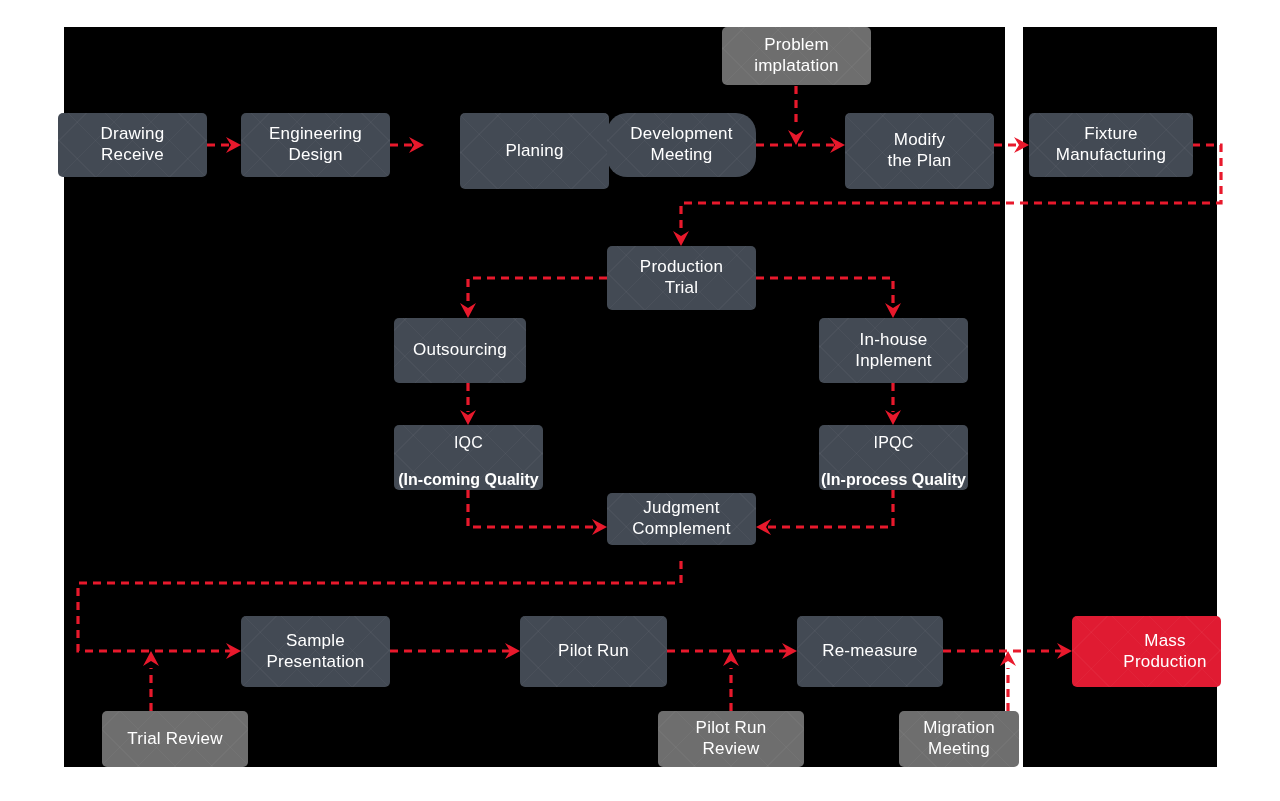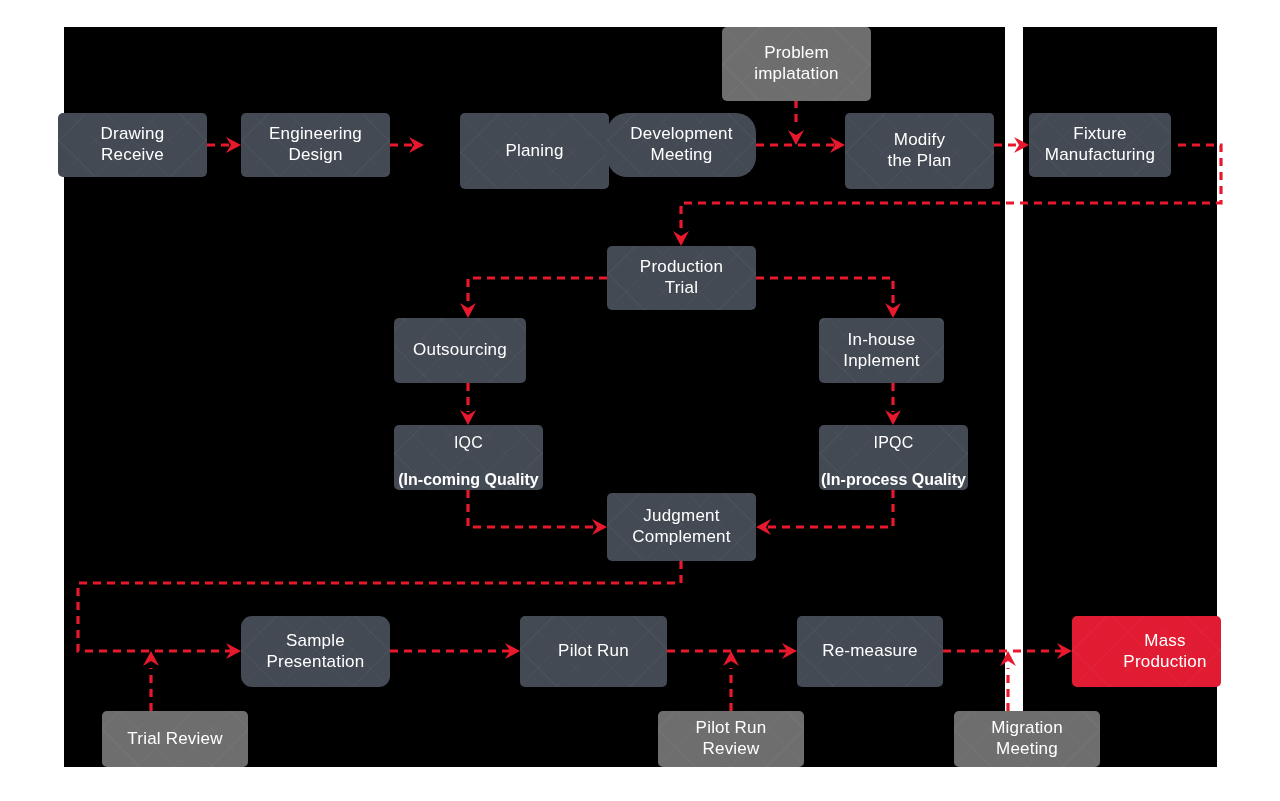--- a/index.html
+++ b/index.html
@@ -179,7 +179,7 @@
         <div class="label">Development
 Meeting</div>
       </div>
-      <div class="node gray" style="left: 722px; top: 27px; width: 149px; height: 74px;">
+      <div class="node gray" style="left: 722px; top: 27px; width: 149px; height: 58px;">
         <div class="label">Problem
 implatation</div>
       </div>

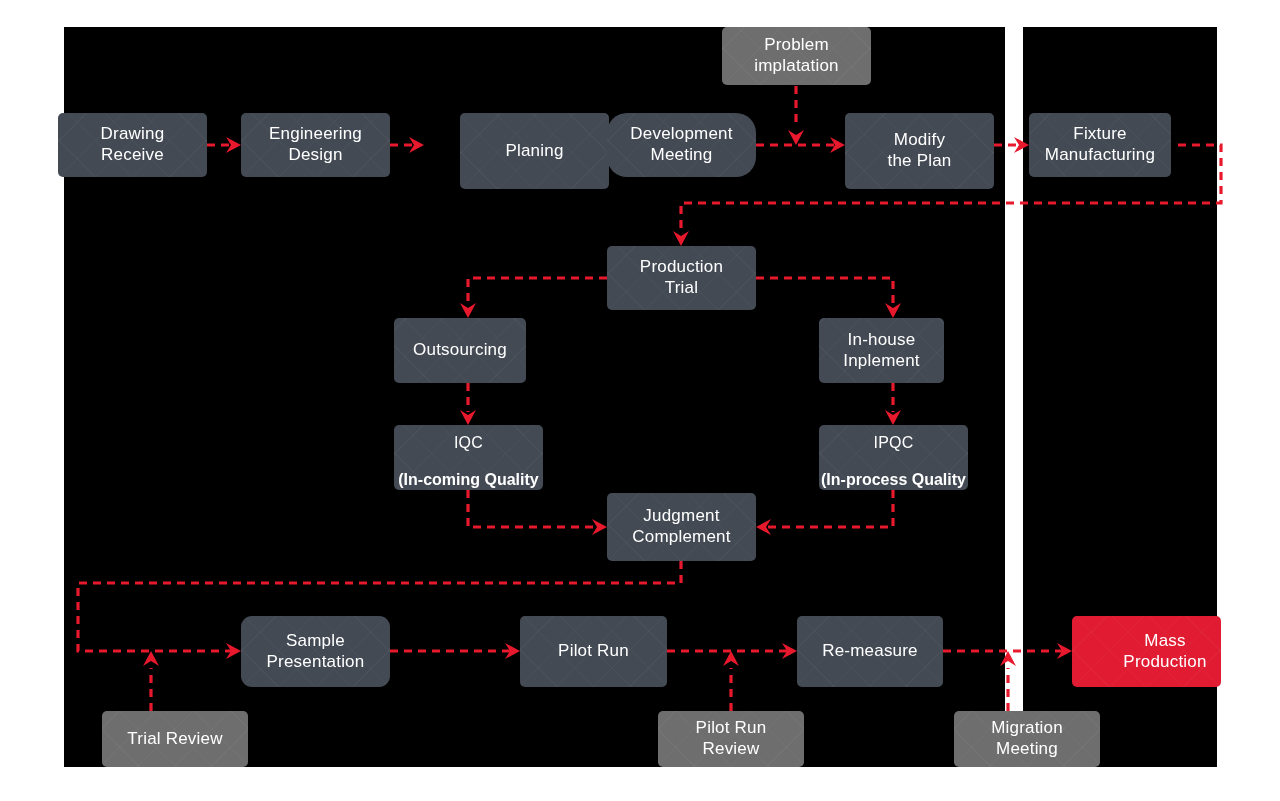--- a/index.html
+++ b/index.html
@@ -187,7 +187,7 @@
         <div class="label">Modify
 the Plan</div>
       </div>
-      <div class="node dark" style="left: 1029px; top: 113px; width: 142px; height: 64px;">
+      <div class="node dark" style="left: 1029px; top: 113px; width: 164px; height: 64px;">
         <div class="label">Fixture
 Manufacturing</div>
       </div>

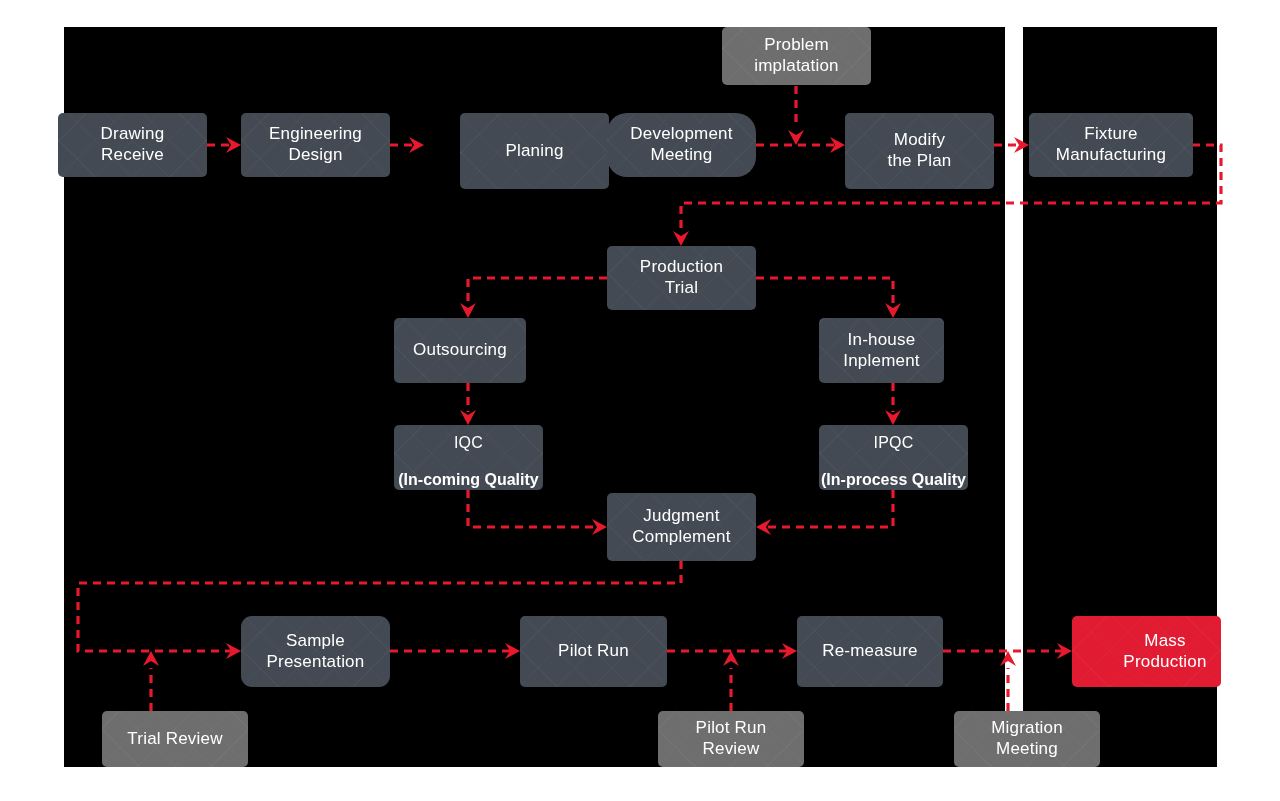--- a/index.html
+++ b/index.html
@@ -198,7 +198,7 @@
       <div class="node dark" style="left: 394px; top: 318px; width: 132px; height: 65px;">
         <div class="label">Outsourcing</div>
       </div>
-      <div class="node dark" style="left: 819px; top: 318px; width: 125px; height: 65px;">
+      <div class="node dark" style="left: 819px; top: 318px; width: 149px; height: 65px;">
         <div class="label">In-house
 Inplement</div>
       </div>

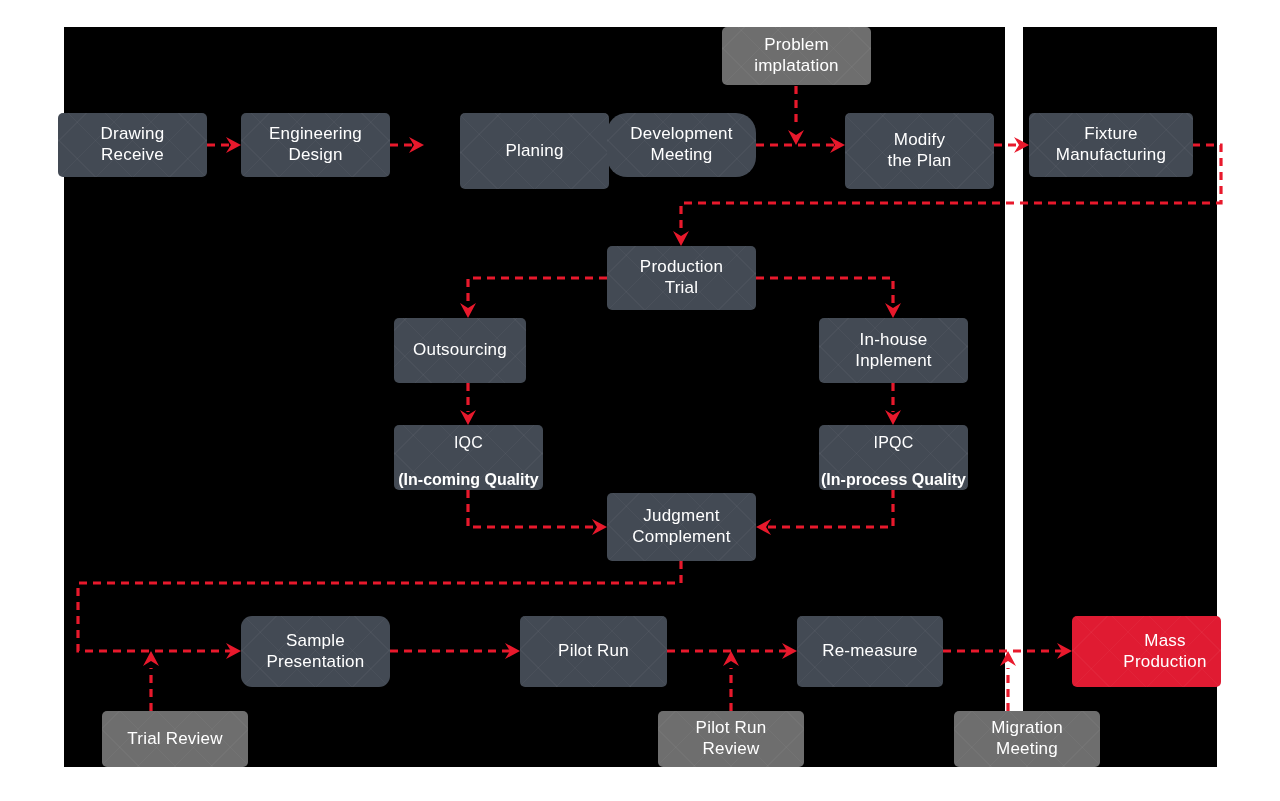--- a/index.html
+++ b/index.html
@@ -210,7 +210,7 @@
         <div class="label">IPQC</div>
         <div class="sublabel">(In-process Quality Control)</div>
       </div>
-      <div class="node dark" style="left: 607px; top: 493px; width: 149px; height: 68px;">
+      <div class="node dark" style="left: 607px; top: 493px; width: 149px; height: 52px;">
         <div class="label">Judgment
 Complement</div>
       </div>

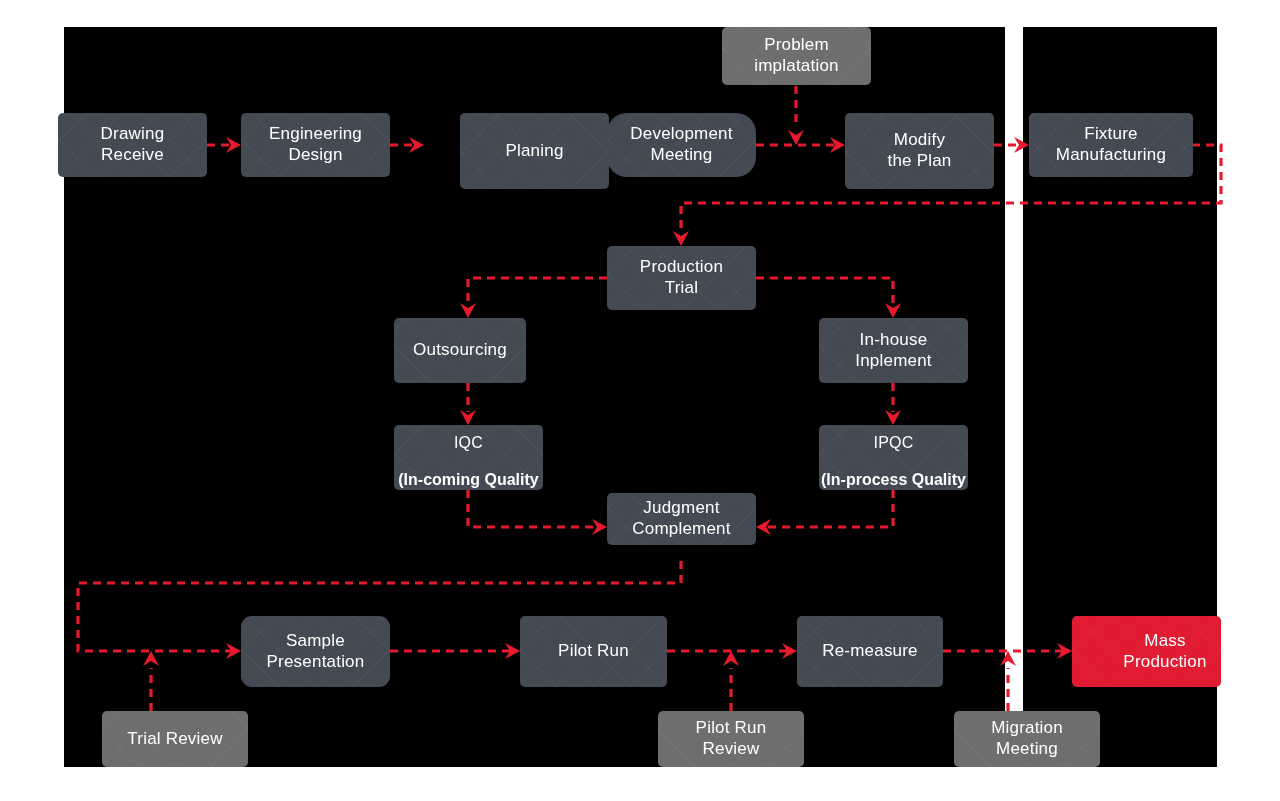--- a/index.html
+++ b/index.html
@@ -214,7 +214,7 @@
         <div class="label">Judgment
 Complement</div>
       </div>
-      <div class="node dark" style="left: 241px; top: 616px; width: 149px; height: 71px; border-radius: 11px;">
+      <div class="node dark" style="left: 241px; top: 616px; width: 149px; height: 71px;">
         <div class="label">Sample
 Presentation</div>
       </div>

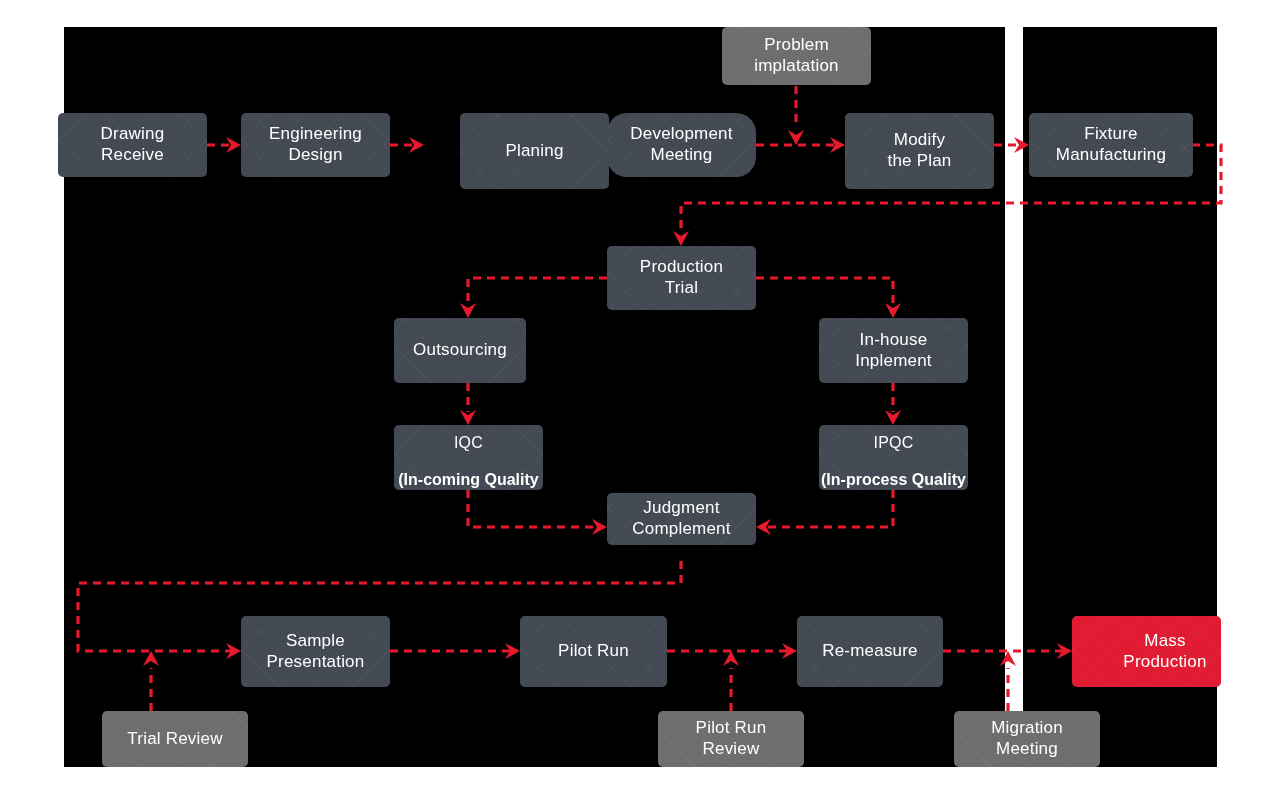--- a/index.html
+++ b/index.html
@@ -235,7 +235,7 @@
         <div class="label">Pilot Run
 Review</div>
       </div>
-      <div class="node gray" style="left: 954px; top: 711px; width: 146px; height: 56px;">
+      <div class="node gray" style="left: 899px; top: 711px; width: 120px; height: 56px;">
         <div class="label">Migration
 Meeting</div>
       </div>

